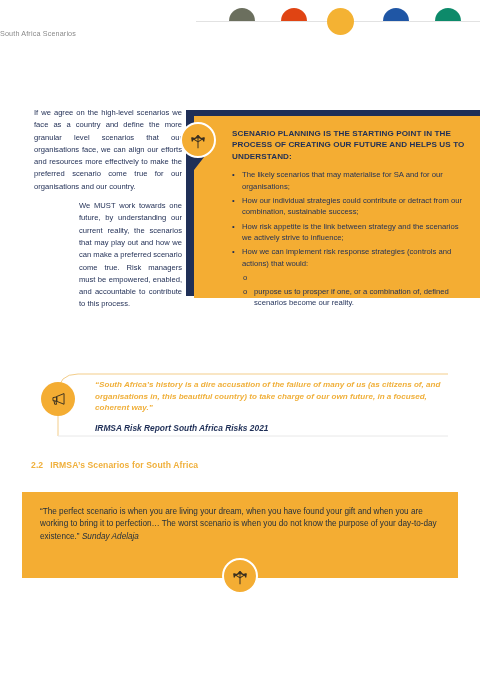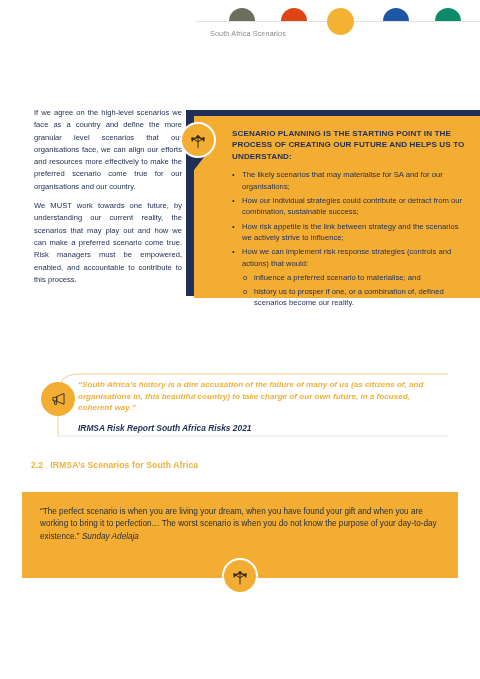--- a/index.html
+++ b/index.html
@@ -46,11 +46,9 @@
     top: 29px;
     left: 0;
     width: 480px;
-    text-align: center;
     font-size: 7.2px;
     color: #8a8a8a;
     letter-spacing: 0.15px;
-    padding-left: 16px;
   }
 
   

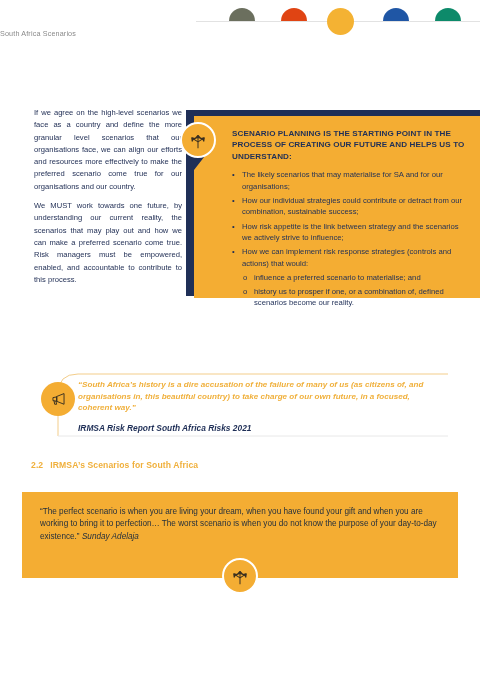--- a/index.html
+++ b/index.html
@@ -62,7 +62,7 @@
     color: #1d2b52;
     text-align: justify;
   }
-  .left-col p + p { margin-top: 7px; }
+  .left-col p + p { margin-top: 7px; margin-left: 45px; }
 
   
   .navy-bar {

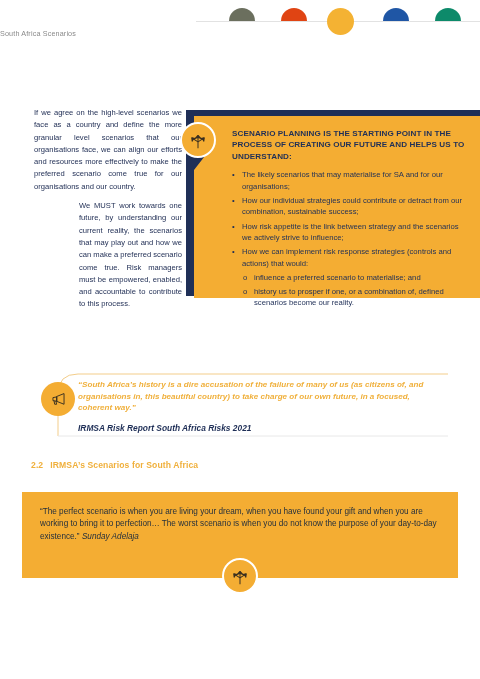--- a/index.html
+++ b/index.html
@@ -278,7 +278,6 @@
     <div class="sub-list">
       <div class="bullet-row">
         <span class="bullet-mark">o</span>
-        <span>influence a preferred scenario to materialise; and</span>
       </div>
       <div class="bullet-row">
         <span class="bullet-mark">o</span>

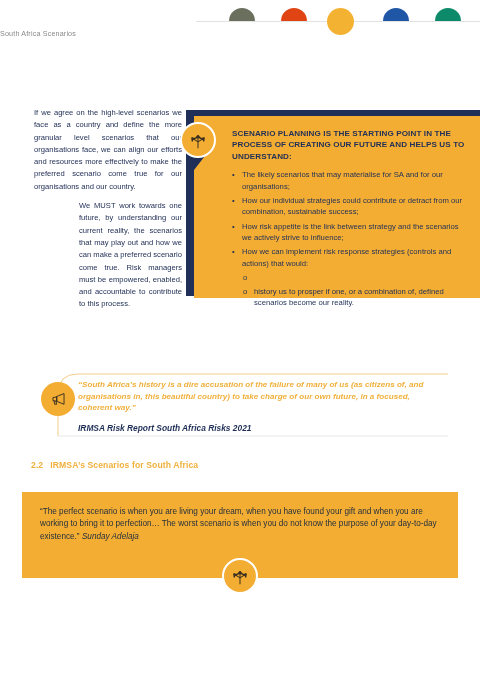--- a/index.html
+++ b/index.html
@@ -281,7 +281,7 @@
       </div>
       <div class="bullet-row">
         <span class="bullet-mark">o</span>
-        <span>history us to prosper if one, or a combination of, defined scenarios become our reality.</span>
+        <span>purpose us to prosper if one, or a combination of, defined scenarios become our reality.</span>
       </div>
     </div>
 

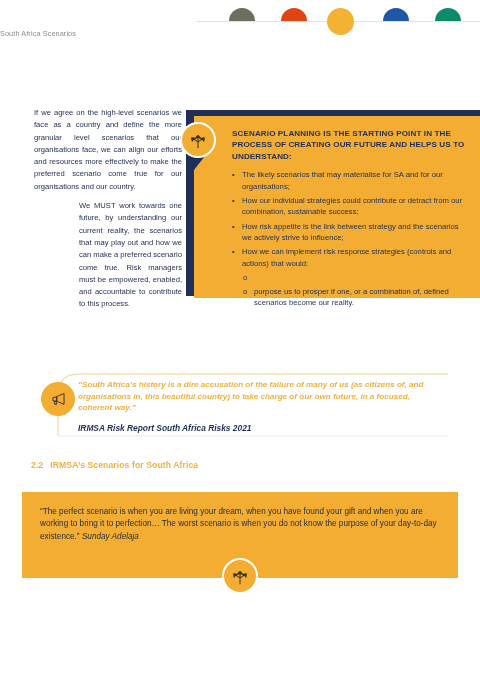--- a/index.html
+++ b/index.html
@@ -157,7 +157,7 @@
   .quote-text {
     position: absolute;
     top: 379px;
-    left: 78px;
+    left: 95px;
     width: 350px;
     font-size: 8.1px;
     line-height: 1.44;

